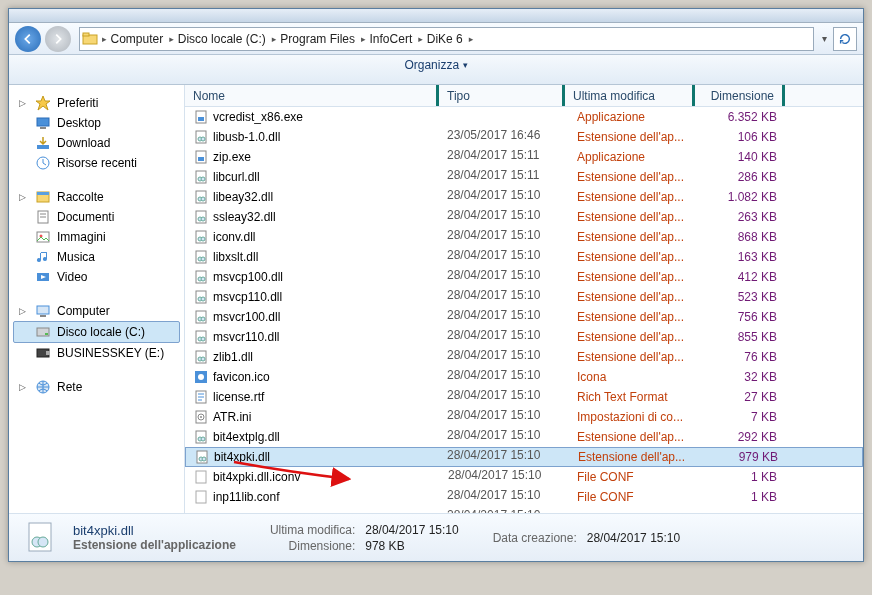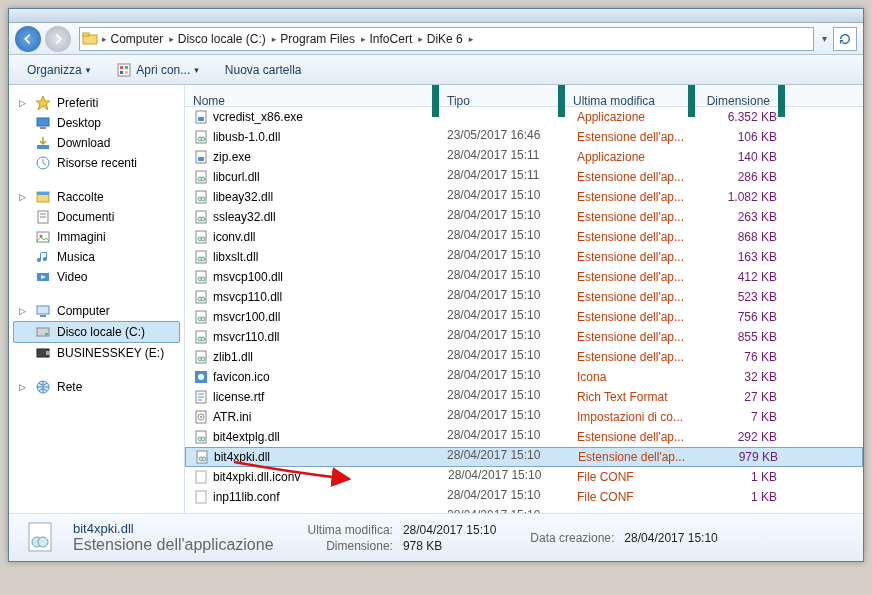--- a/index.html
+++ b/index.html
@@ -16,7 +16,7 @@
 .bcchev { color: #555; font-size: 9px; margin-left: 2px; }
 .bcicon { width: 16px; height: 16px; margin-right: 2px; }
 .refreshbtn { width: 24px; height: 24px; border: 1px solid #9ab; background: #fff; display: flex; align-items: center; justify-content: center; }
-.toolbar { display: flex; align-items: center; height: 30px; background: linear-gradient(#f5f9fd,#e2ecf6); border-bottom: 1px solid #b5c5d5; padding: 0 10px; gap: 10px; }
+.toolbar { display: flex; align-items: center; height: 30px; background: linear-gradient(#f5f9fd,#e2ecf6); border-bottom: 1px solid #b5c5d5; padding: 0 10px; gap: 10px; flex-direction: column; }
 .tbtn { display: flex; align-items: center; gap: 4px; padding: 3px 8px; color: #1a3e6e; cursor: default; }
 .body { display: flex; height: 428px; }
 .nav { width: 176px; border-right: 1px solid #d6e2ee; padding: 8px 4px; overflow-y: auto; background: #fff; }

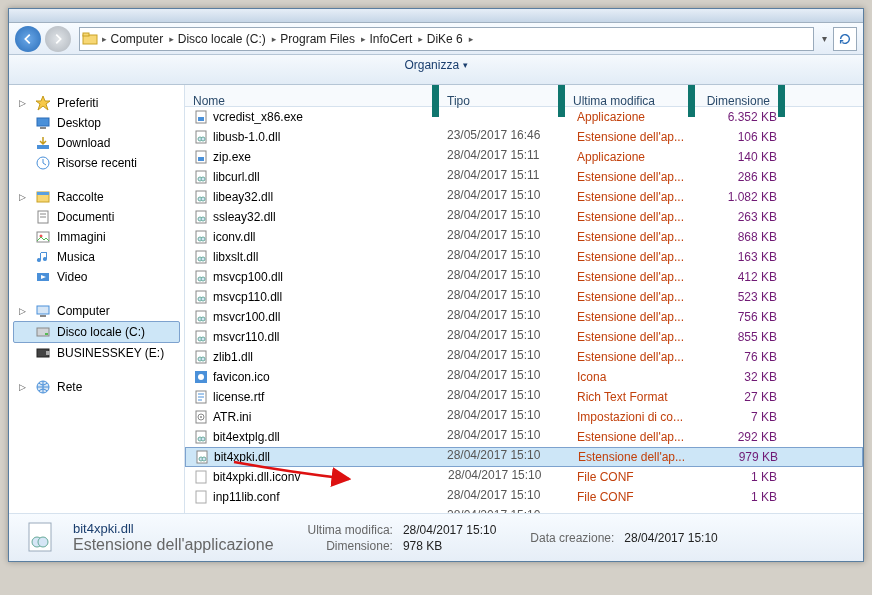--- a/index.html
+++ b/index.html
@@ -28,7 +28,7 @@
 .ico { width: 16px; height: 16px; flex-shrink: 0; }
 .main { flex: 1; position: relative; background: #fff; overflow: hidden; }
 .colhdr { display: flex; height: 22px; border-bottom: 1px solid #d6e2ee; background: #f7fafd; position: sticky; top: 0; }
-.col { padding: 16px 8px; border-right: 7px solid #0f766e; color: #2a4a6a; display: flex; align-items: center; }
+.col { padding: 5px 8px; border-right: 3px solid #0f766e; color: #2a4a6a; display: flex; align-items: center; }
 .col-name { width: 254px; }
 .col-mod { width: 130px; }
 .col-type { width: 126px; }

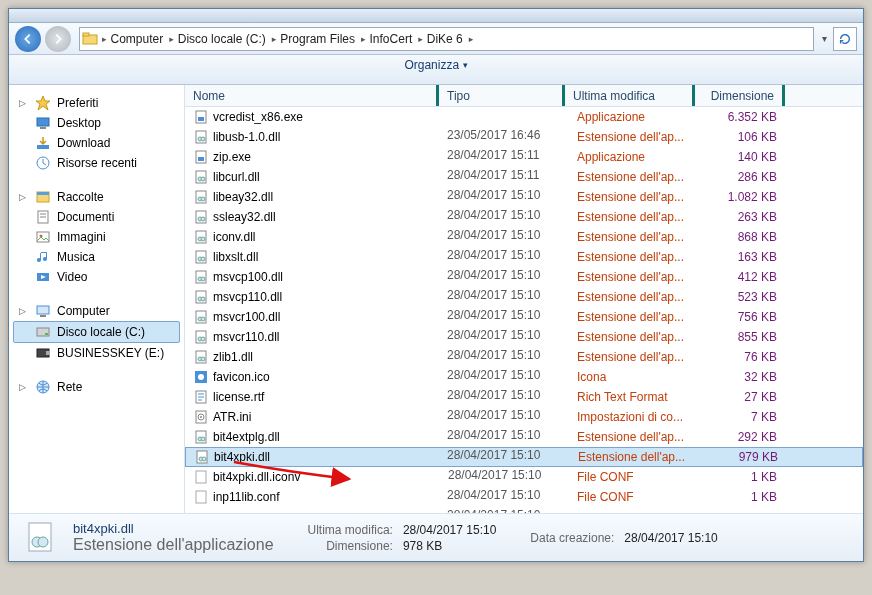--- a/index.html
+++ b/index.html
@@ -46,7 +46,7 @@
 .detico { width: 36px; height: 36px; }
 .detcol { display: flex; flex-direction: column; justify-content: center; }
 .detname { font-size: 13px; color: #1a3e6e; }
-.detsub { color: #666; font-size: 16px; }
+.detsub { color: #666; font-size: 12px; font-weight: bold; }
 .detmeta { display: grid; grid-template-columns: auto auto; gap: 2px 10px; font-size: 11px; margin-left: 20px; }
 .detmeta .lbl { color: #666; text-align: right; }
 .detmeta .val { color: #222; }

